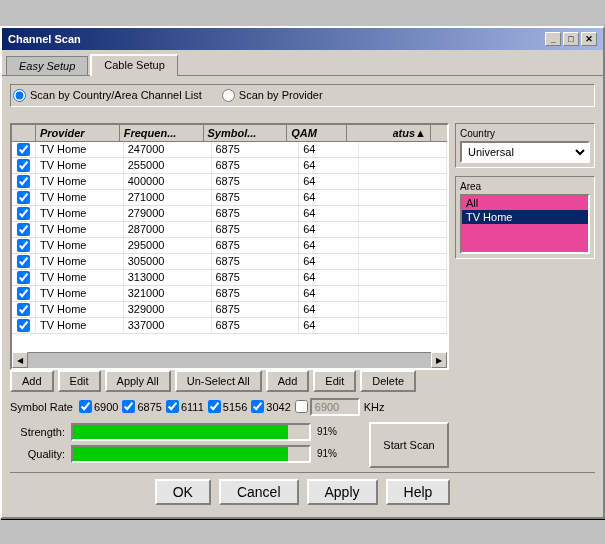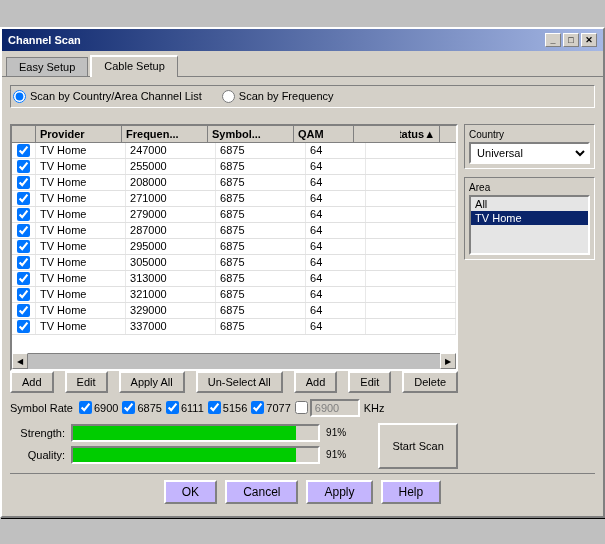--- a/index.html
+++ b/index.html
@@ -74,6 +74,7 @@
     .tab.inactive {
       background: #c0c0c0;
       margin-top: 2px;
+      font-style: italic;
     }
     .content {
       padding: 8px;

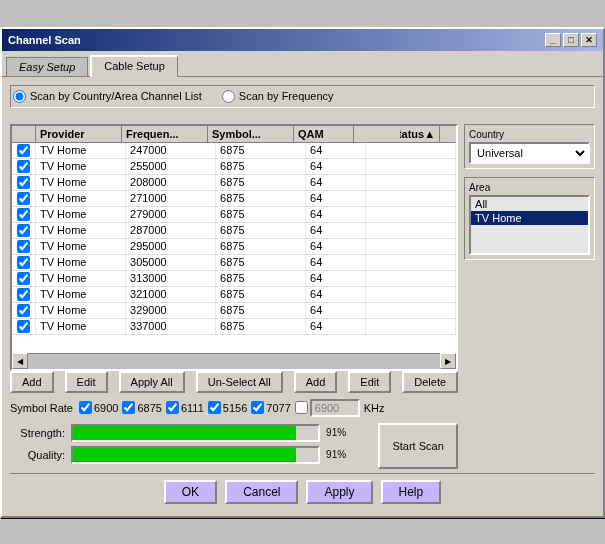--- a/index.html
+++ b/index.html
@@ -346,7 +346,7 @@
       </label>
       <label class="radio-label">
         <input type="radio" name="scan_mode" style="">
-        <span>Scan by Frequency</span>
+        <span>Scan by Provider</span>
       </label>
     </div>
 

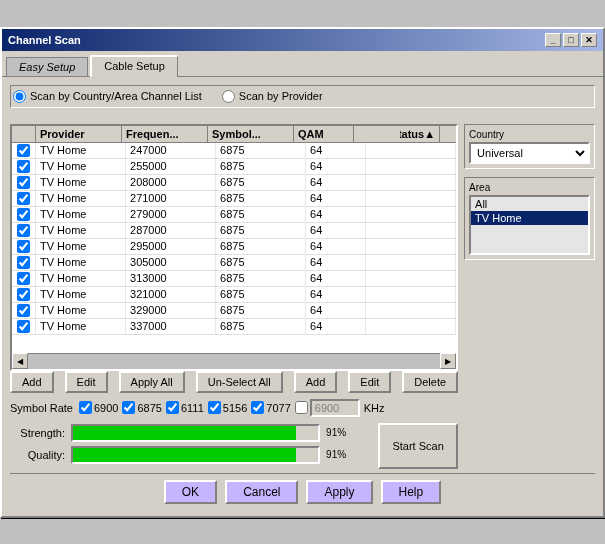--- a/index.html
+++ b/index.html
@@ -112,6 +112,7 @@
       grid-template-columns: 24px 1fr 1fr 1fr 60px 1fr 16px;
       background: #d4d0c8;
       border-bottom: 1px solid #808080;
+      font-style: italic;
     }
     .th {
       padding: 2px 4px;

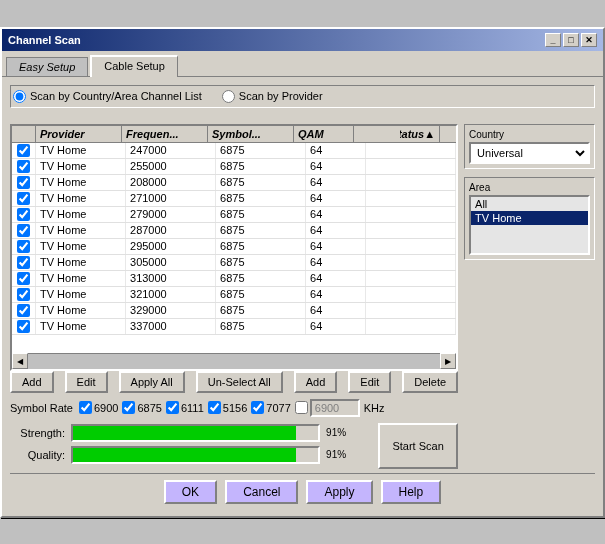--- a/index.html
+++ b/index.html
@@ -392,7 +392,7 @@
         <input type="checkbox" checked="" style="">
       </div>
       <div class="td">TV Home</div>
-      <div class="td">208000</div>
+      <div class="td">400000</div>
       <div class="td">6875</div>
       <div class="td">64</div>
       <div class="td"></div>

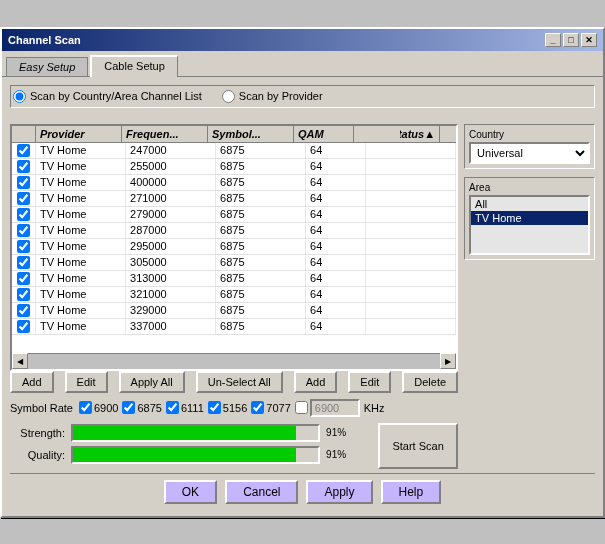--- a/index.html
+++ b/index.html
@@ -197,7 +197,7 @@
     .area-list {
       border: 2px solid;
       border-color: #808080 #fff #fff #808080;
-      background: #e5e5e5;
+      background: #ec4899;
       height: 60px;
       overflow-y: auto;
     }

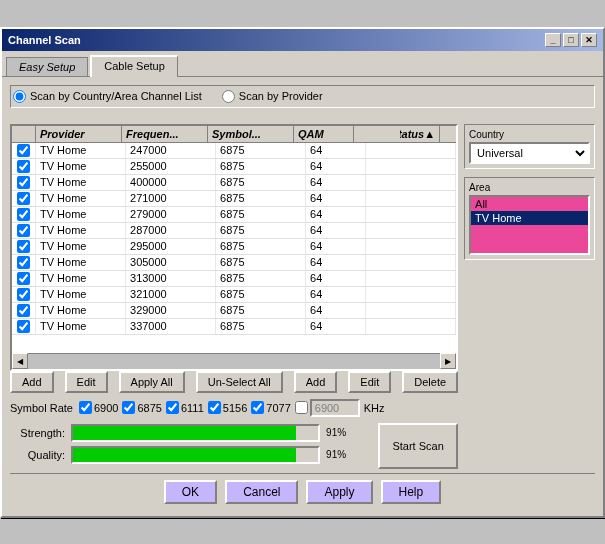--- a/index.html
+++ b/index.html
@@ -314,7 +314,7 @@
     }
     .buttons-all-row {
       display: flex;
-      gap: 11px;
+      gap: 4px;
       margin-bottom: 6px;
       align-items: center;
     }

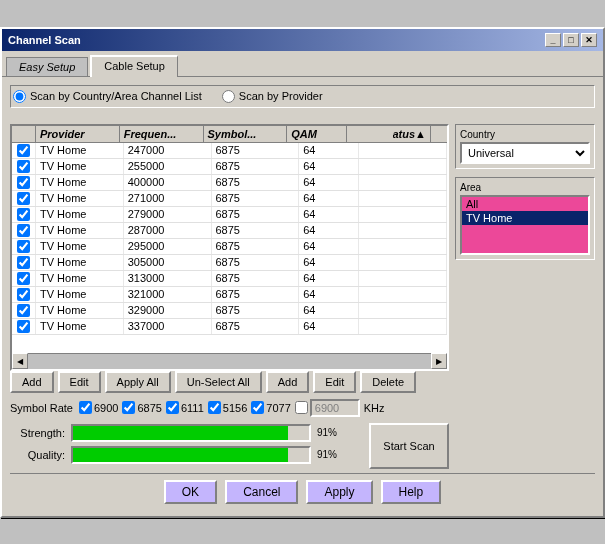--- a/index.html
+++ b/index.html
@@ -525,7 +525,7 @@
           </label>
           <label class="sr-item">
             <input type="checkbox" checked="" style="">
-            <span>7077</span>
+            <span>3042</span>
           </label>
           <label class="sr-item">
             <input type="checkbox" style="">

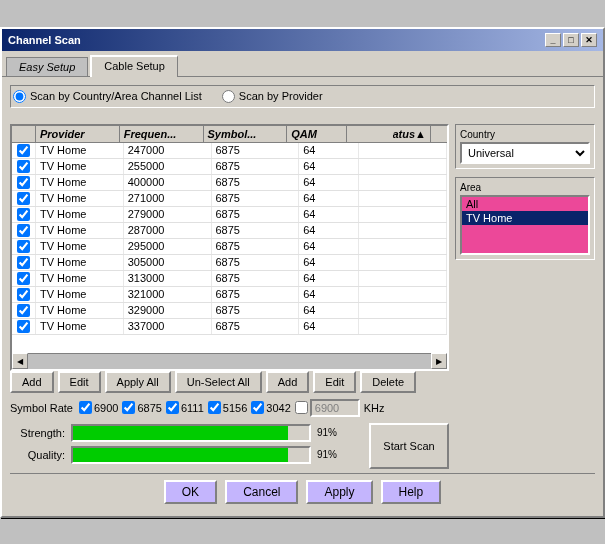--- a/index.html
+++ b/index.html
@@ -299,11 +299,11 @@
     }
     .bottom-btn {
       padding: 3px 16px;
-      background: #c4b5fd;
+      background: #e5e5e5;
       border: 2px solid;
       border-color: #fff #808080 #808080 #fff;
       cursor: pointer;
-      font-size: 12px;
+      font-size: 14px;
       min-width: 50px;
     }
     .group-box {

